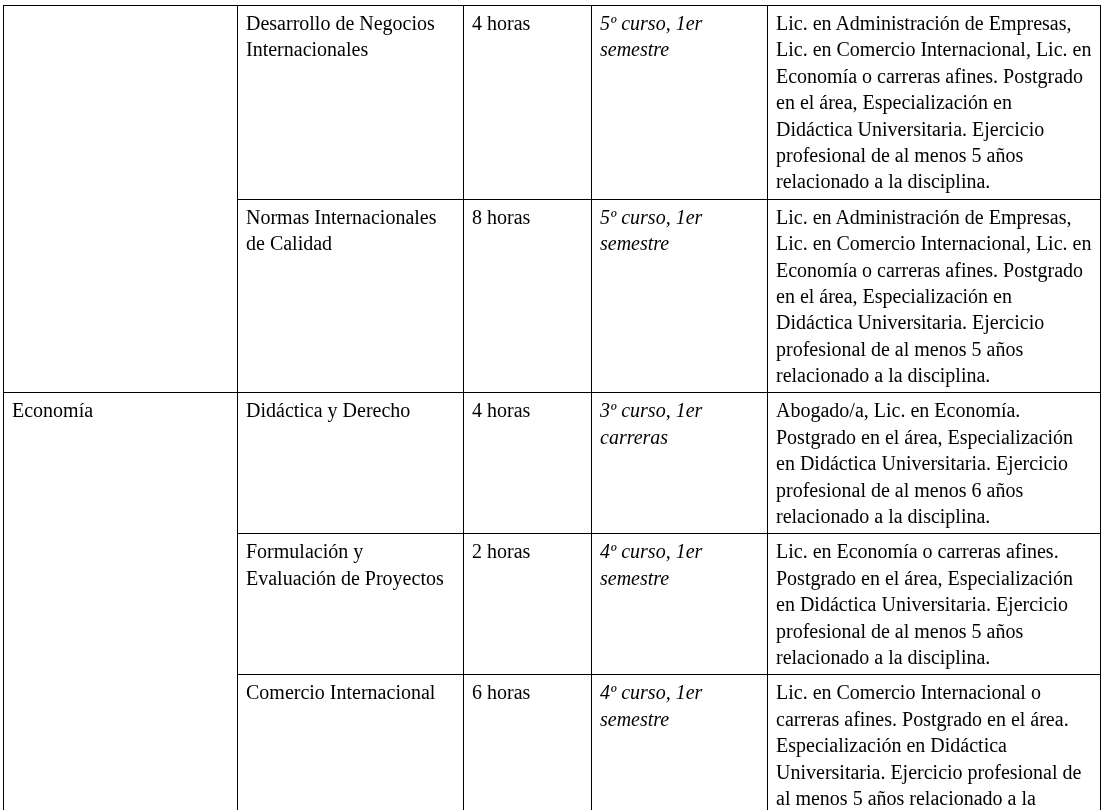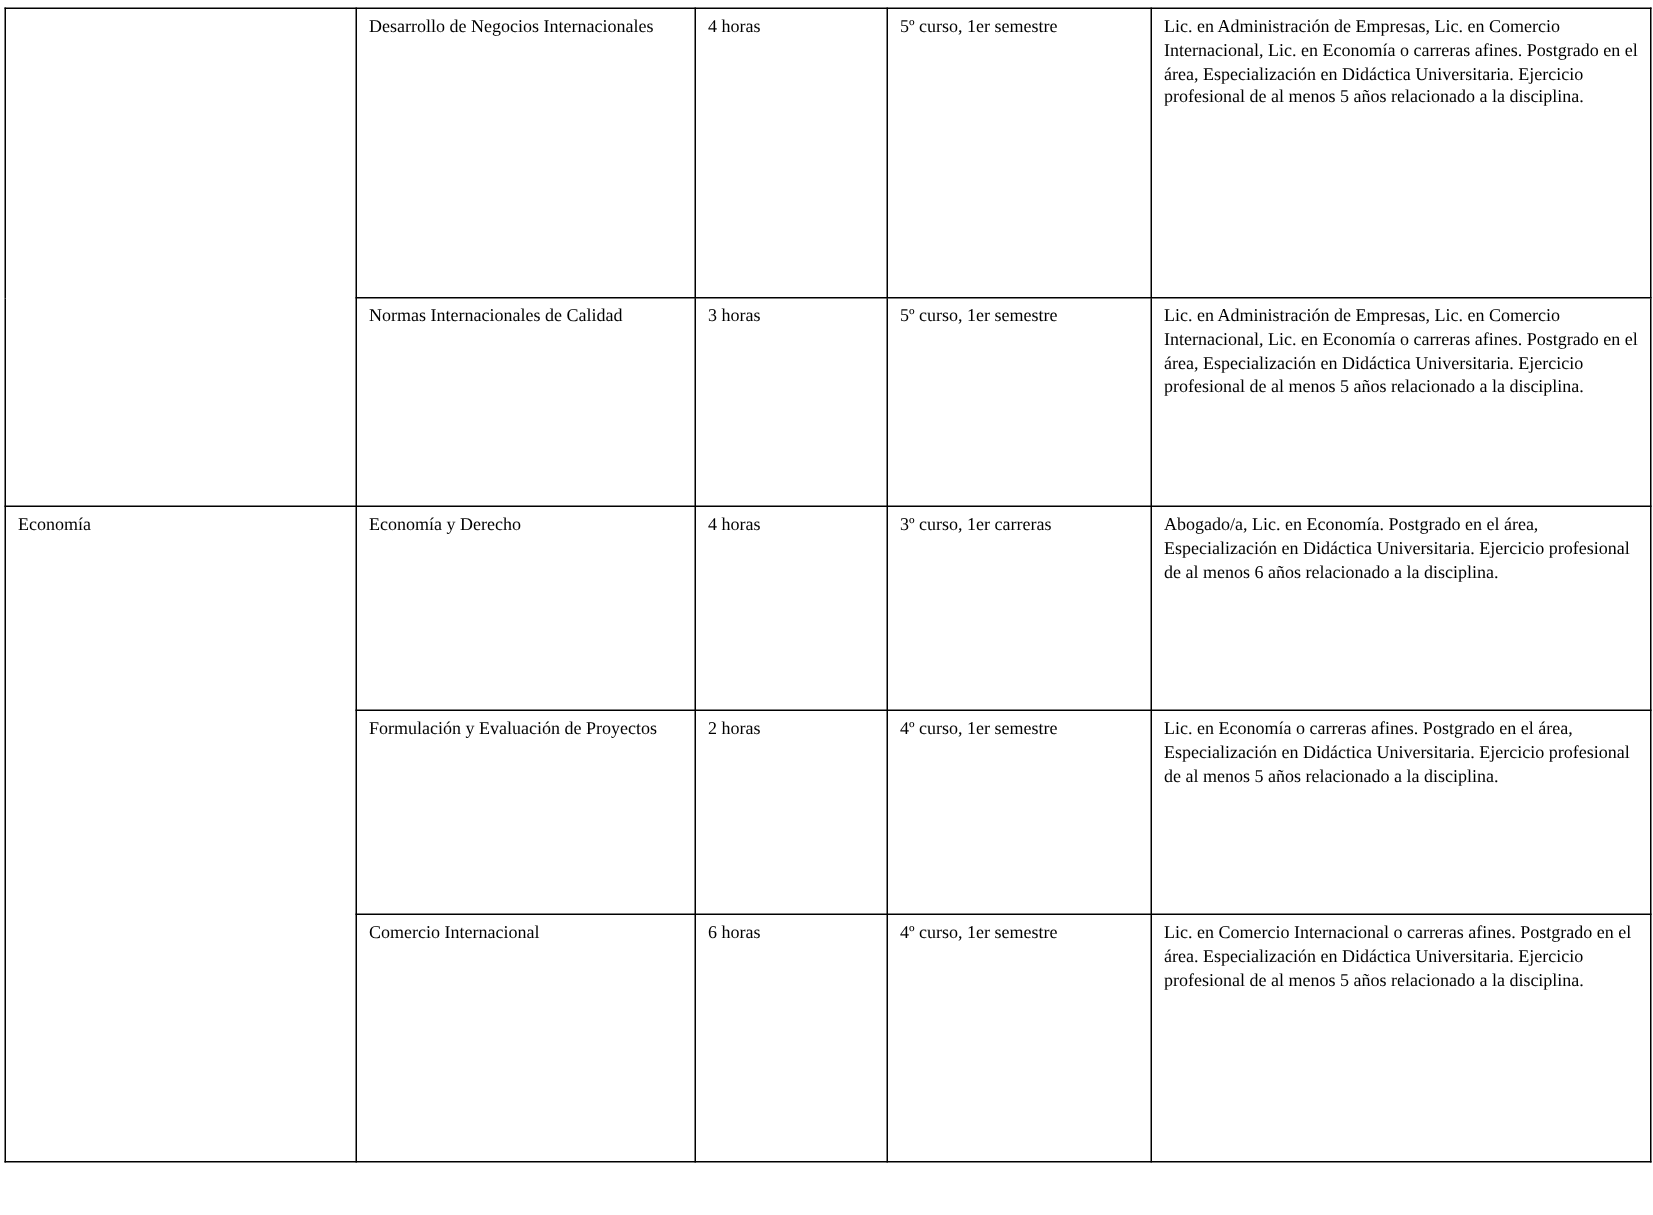--- a/index.html
+++ b/index.html
@@ -46,7 +46,7 @@
     border: 1px solid #000000;
     vertical-align: top;
     padding: 4px 7px 4px 8px;
-    font-size: 12px;
+    font-size: 20px;
     line-height: 1.32;
   }
   td.col-area {

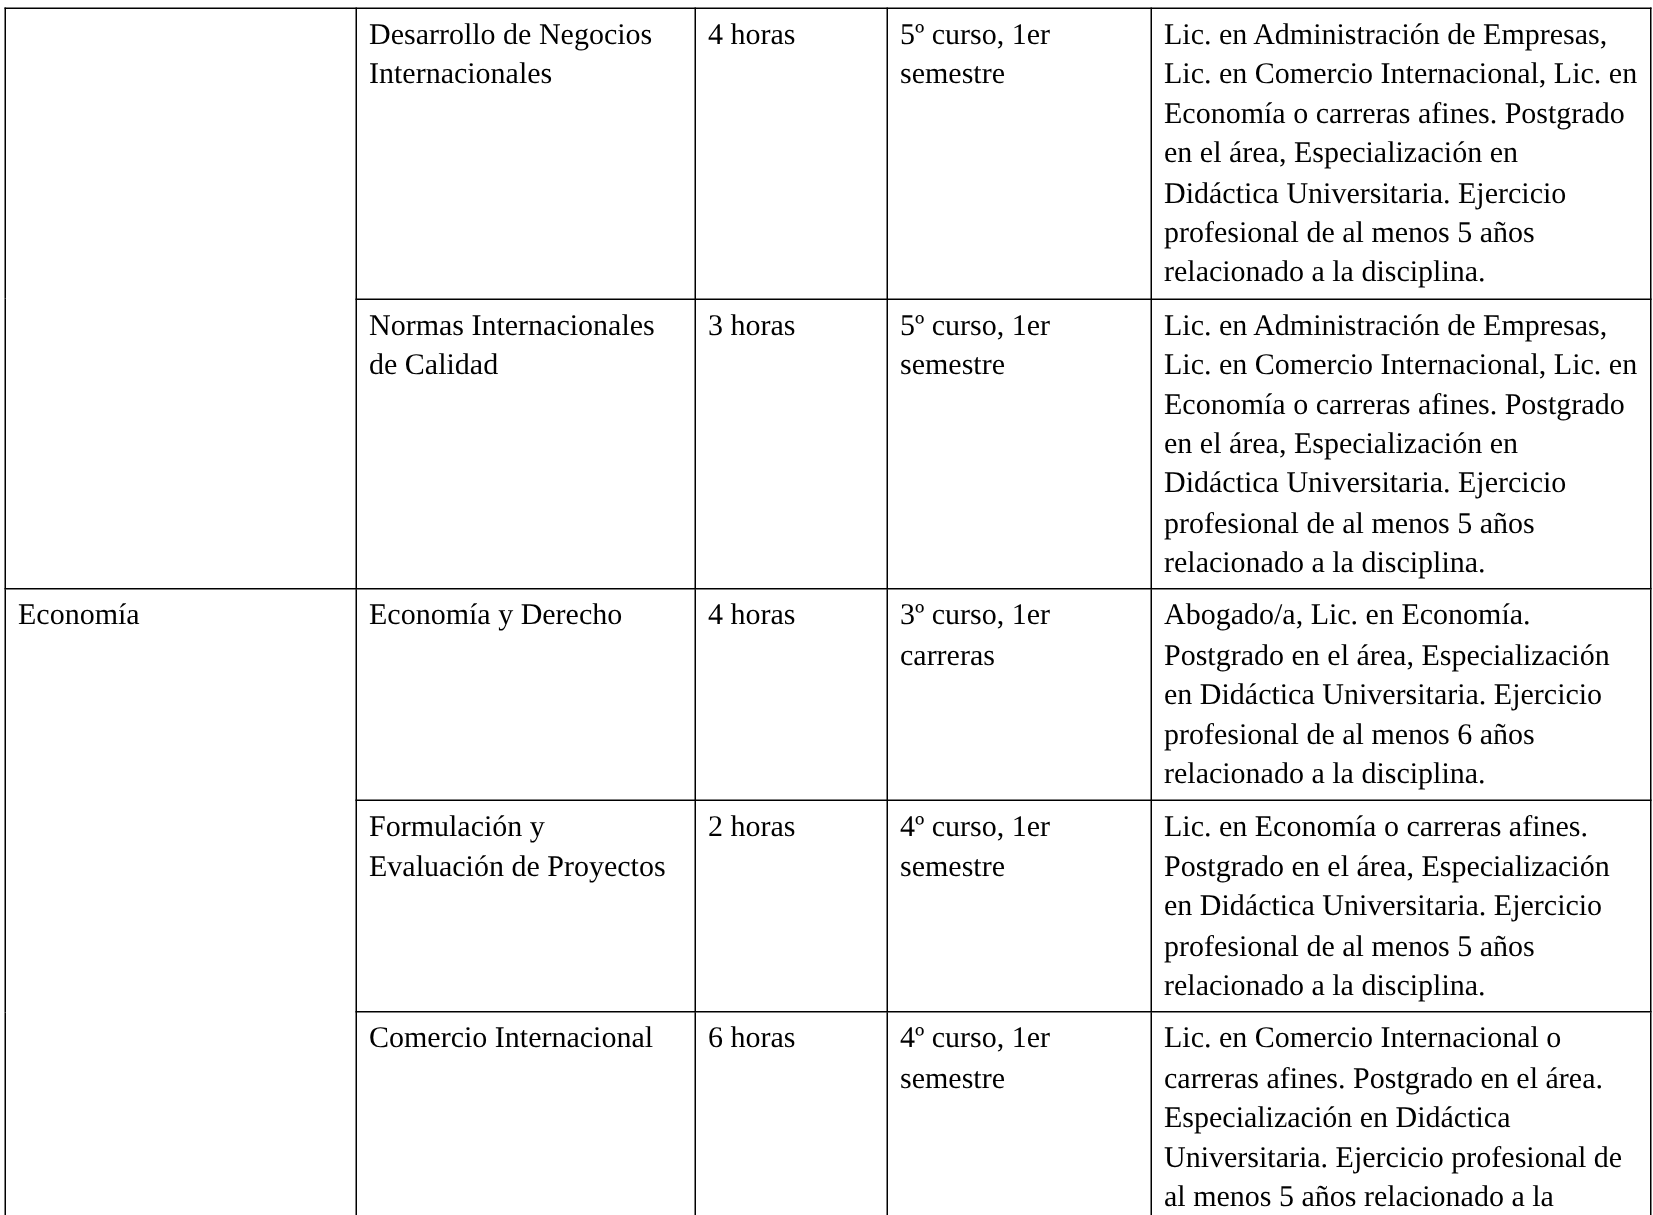--- a/index.html
+++ b/index.html
@@ -71,6 +71,7 @@
     vertical-align: top;
     padding-top: 5px;
     padding-left: 8px;
+    font-style: italic;
   }
   td.col-req {
     vertical-align: top;

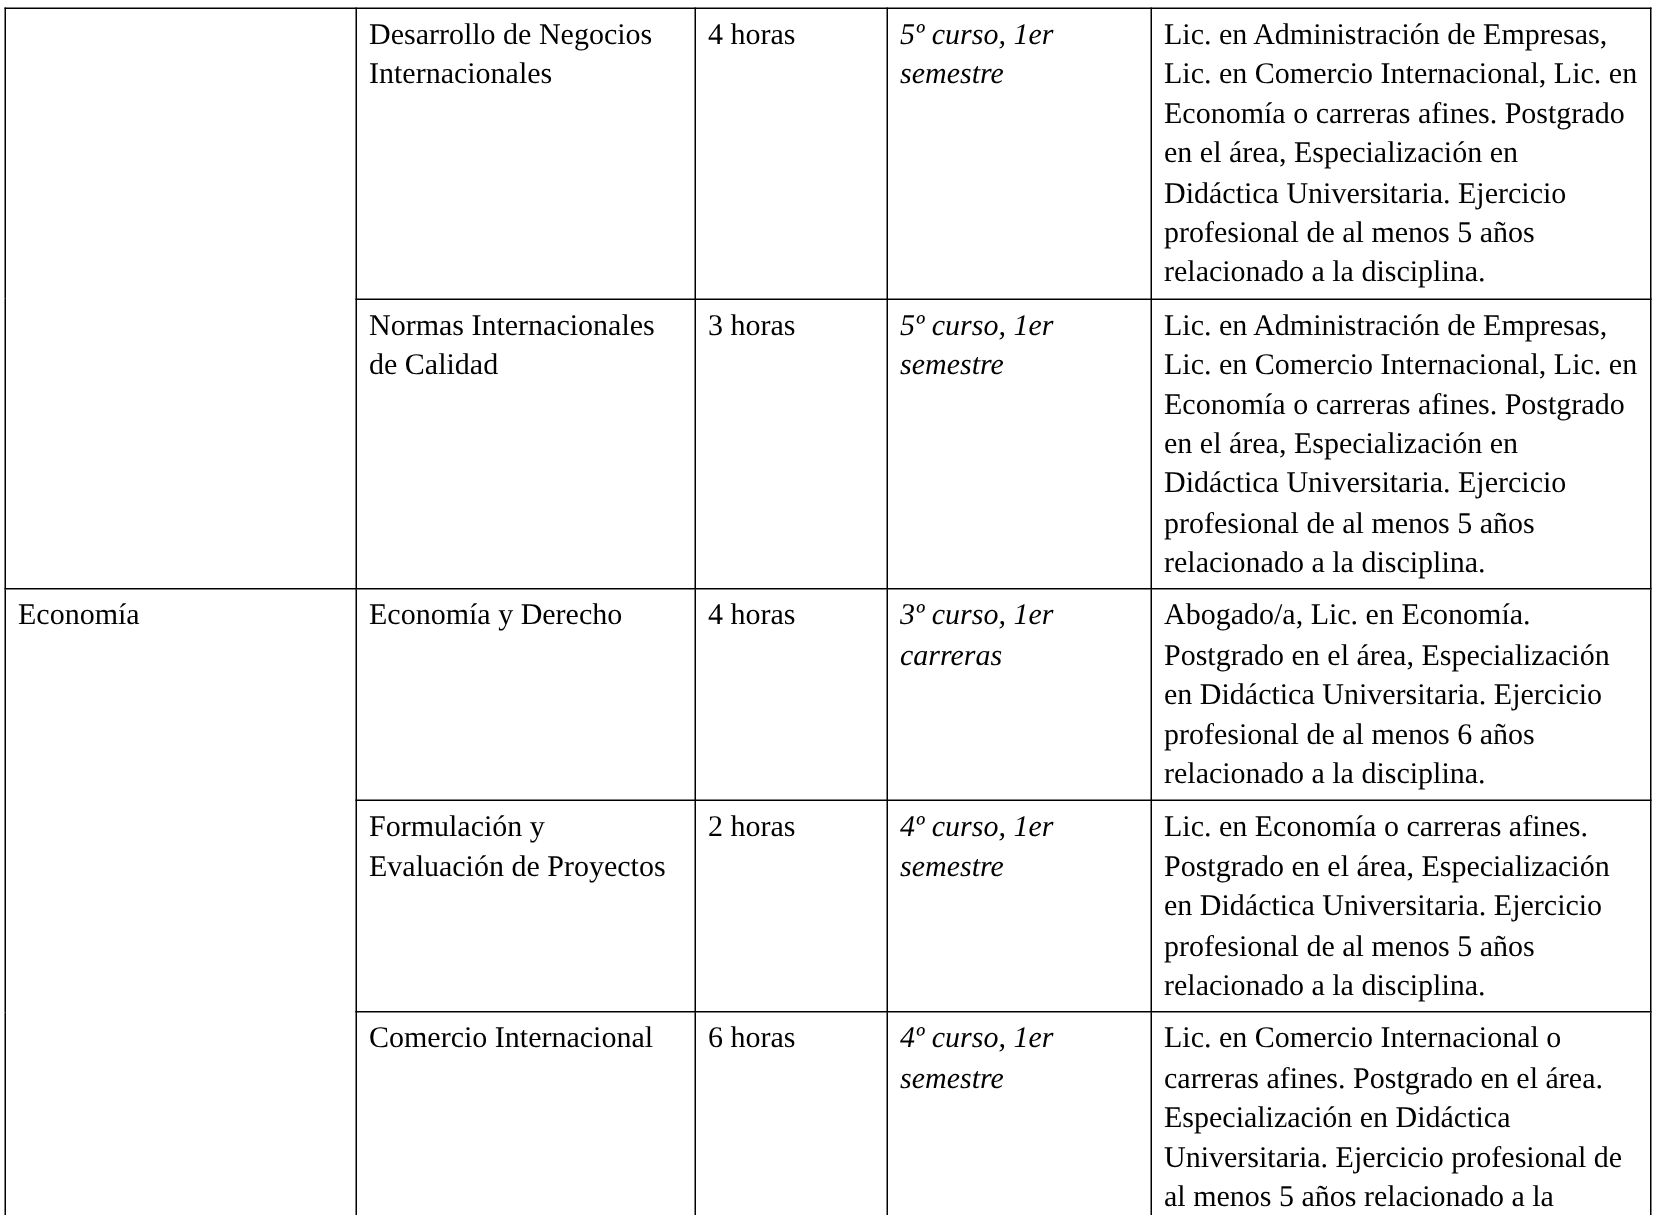--- a/index.html
+++ b/index.html
@@ -102,7 +102,7 @@
       </tr>
       <tr class="row-b">
         <td class="col-subject">Normas Internacionales de Calidad</td>
-        <td class="col-hours">3 horas</td>
+        <td class="col-hours">8 horas</td>
         <td class="col-course">5º curso, 1er semestre</td>
         <td class="col-req">Lic. en Administración de Empresas, Lic. en Comercio Internacional, Lic. en Economía o carreras afines. Postgrado en el área, Especialización en Didáctica Universitaria.  Ejercicio profesional de al menos 5 años relacionado a la disciplina.</td>
       </tr>

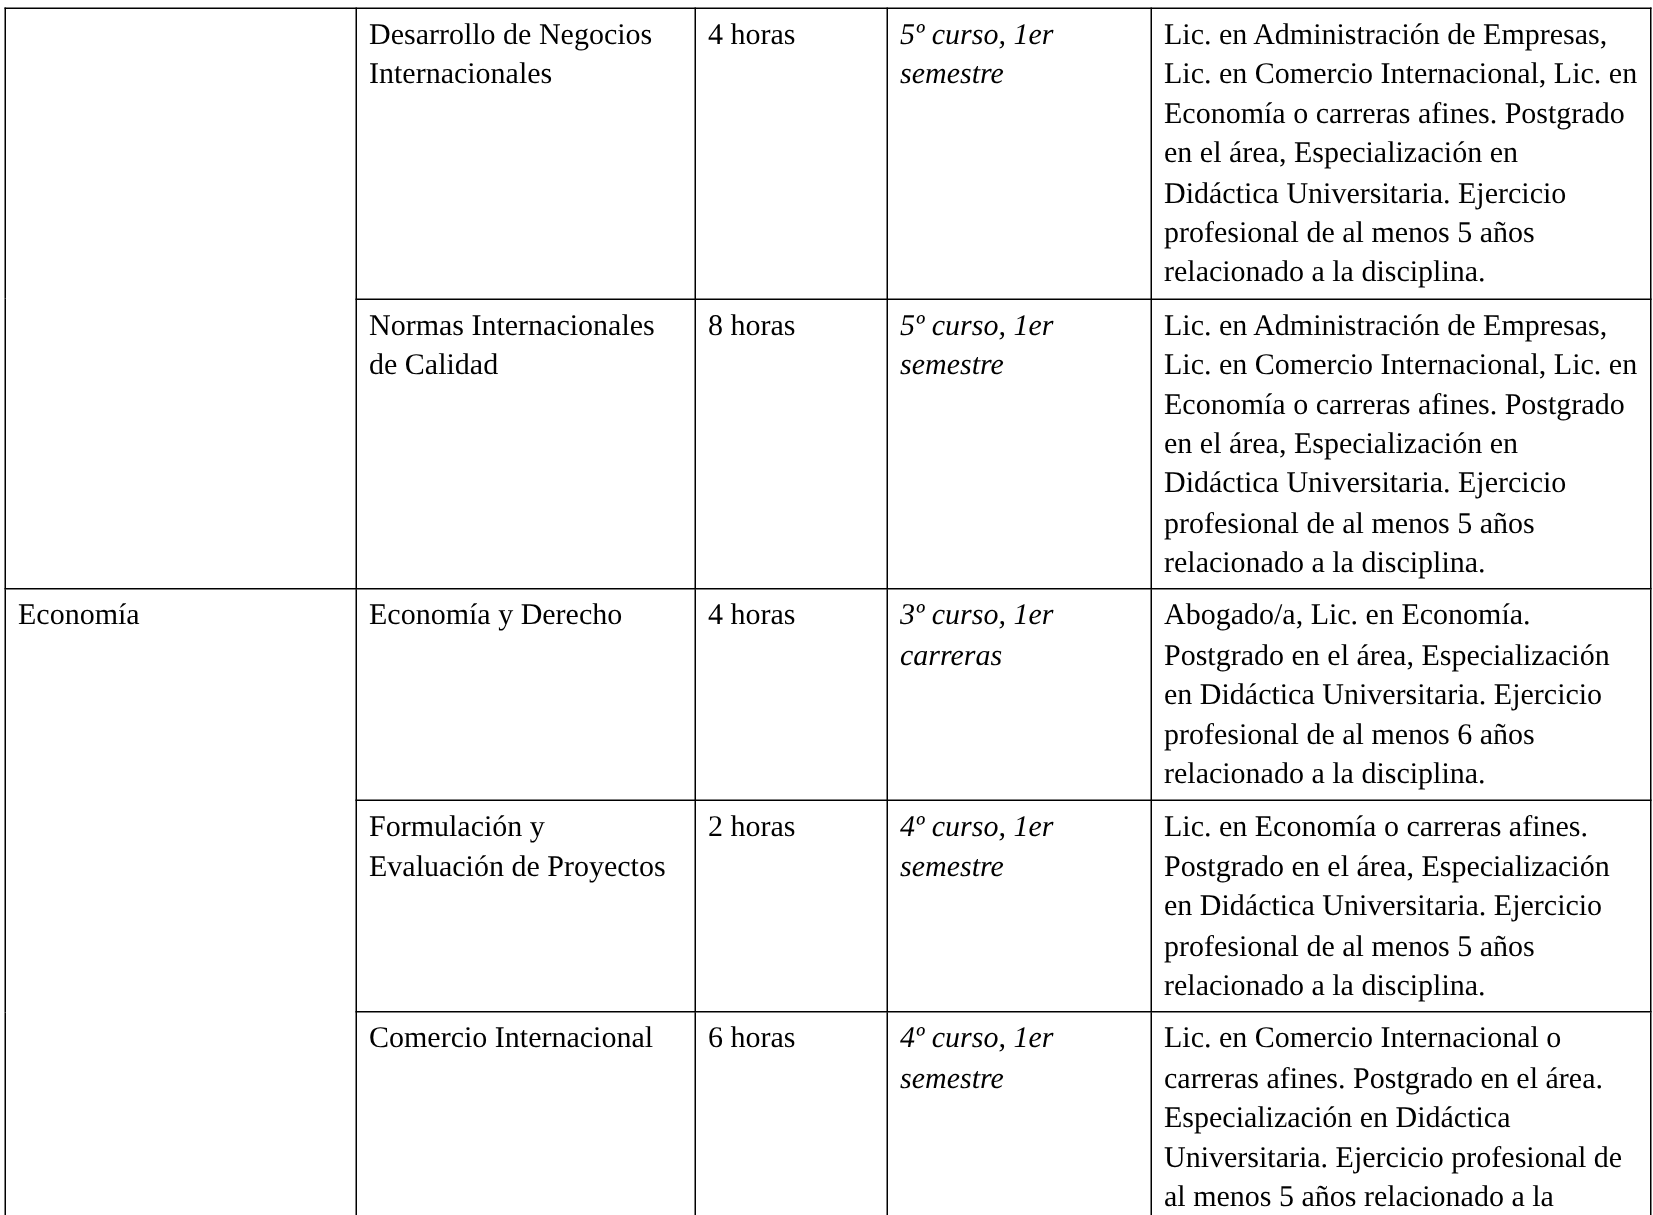--- a/index.html
+++ b/index.html
@@ -108,7 +108,7 @@
       </tr>
       <tr class="row-c">
         <td class="col-area" rowspan="3">Economía</td>
-        <td class="col-subject">Economía y Derecho</td>
+        <td class="col-subject">Didáctica y Derecho</td>
         <td class="col-hours">4 horas</td>
         <td class="col-course">3º curso, 1er carreras</td>
         <td class="col-req">Abogado/a, Lic. en Economía. Postgrado en el área, Especialización en Didáctica Universitaria.  Ejercicio profesional de al menos 6 años relacionado a la disciplina.</td>

